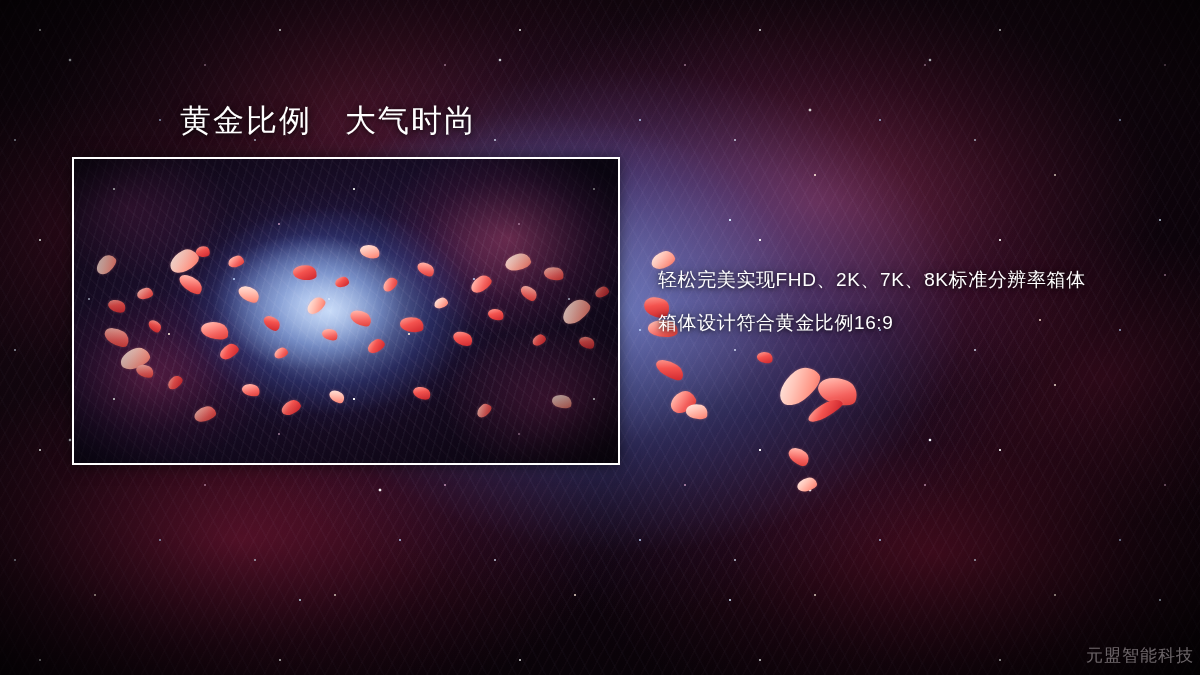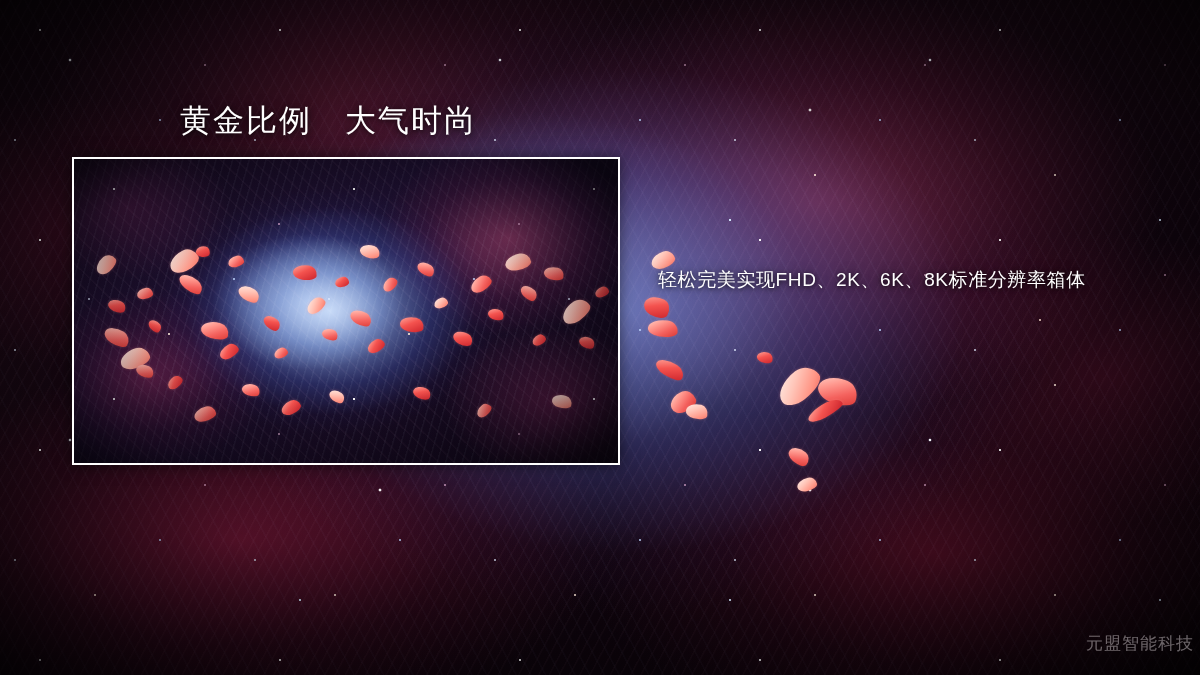--- a/index.html
+++ b/index.html
@@ -264,7 +264,7 @@
   <div class="title">黄金比例　大气时尚</div>
 
   <div class="body-text">
-    <div class="body-line">轻松完美实现FHD、2K、6K、8K标准分辨率箱体</div>
+    <div class="body-line">轻松完美实现FHD、2K、7K、8K标准分辨率箱体</div>
   </div>
 
   <div class="watermark">元盟智能科技</div>

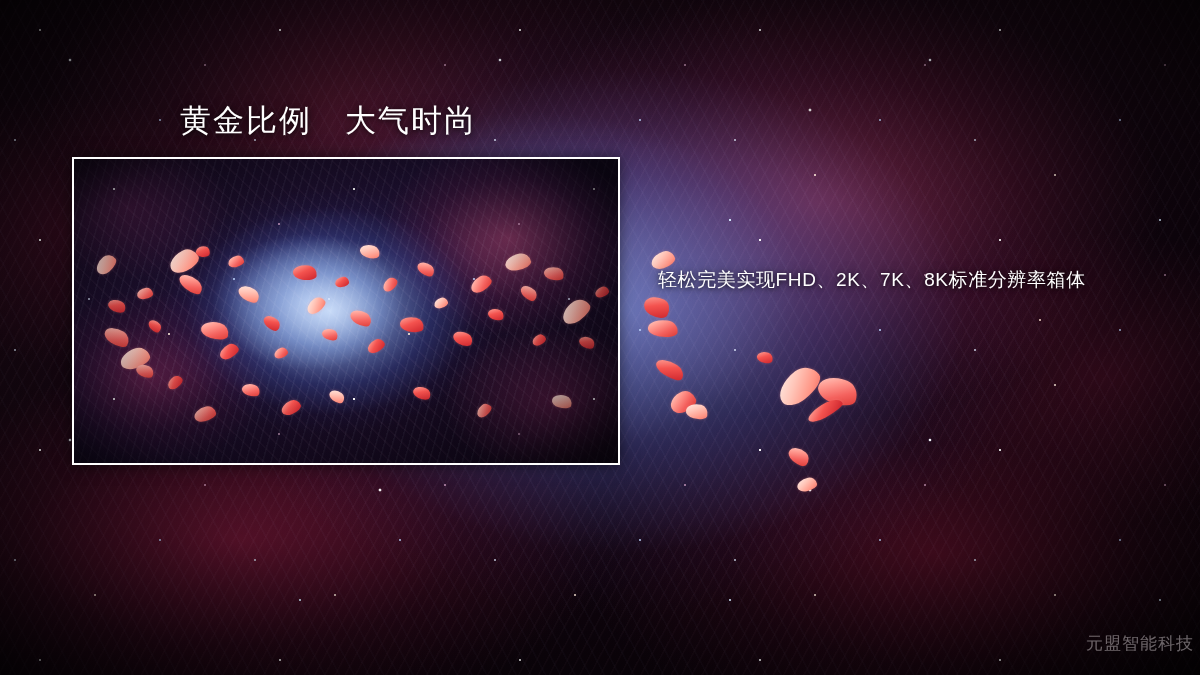--- a/index.html
+++ b/index.html
@@ -265,6 +265,7 @@
 
   <div class="body-text">
     <div class="body-line">轻松完美实现FHD、2K、7K、8K标准分辨率箱体</div>
+    <div class="body-line">箱体设计符合黄金比例16:9</div>
   </div>
 
   <div class="watermark">元盟智能科技</div>

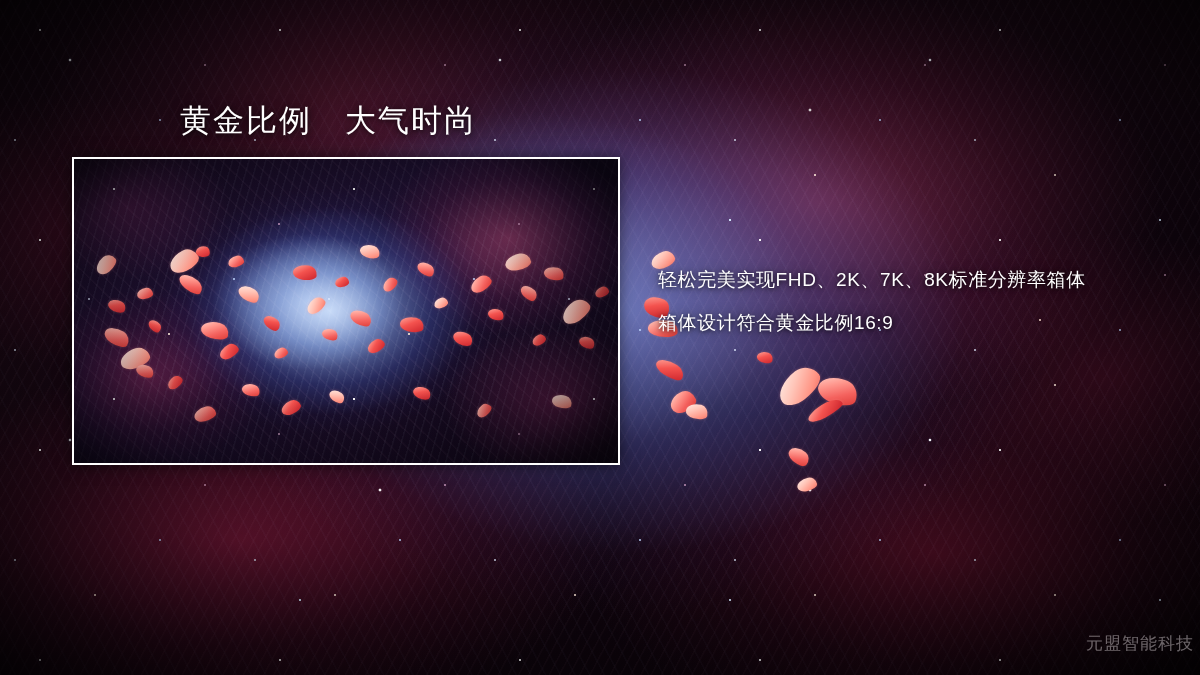--- a/index.html
+++ b/index.html
@@ -172,7 +172,7 @@
   .watermark {
     position: absolute;
     right: 6px;
-    bottom: 20px;
+    bottom: 8px;
     color: rgba(225,215,220,0.46);
     font-size: 17px;
     letter-spacing: 1px;

